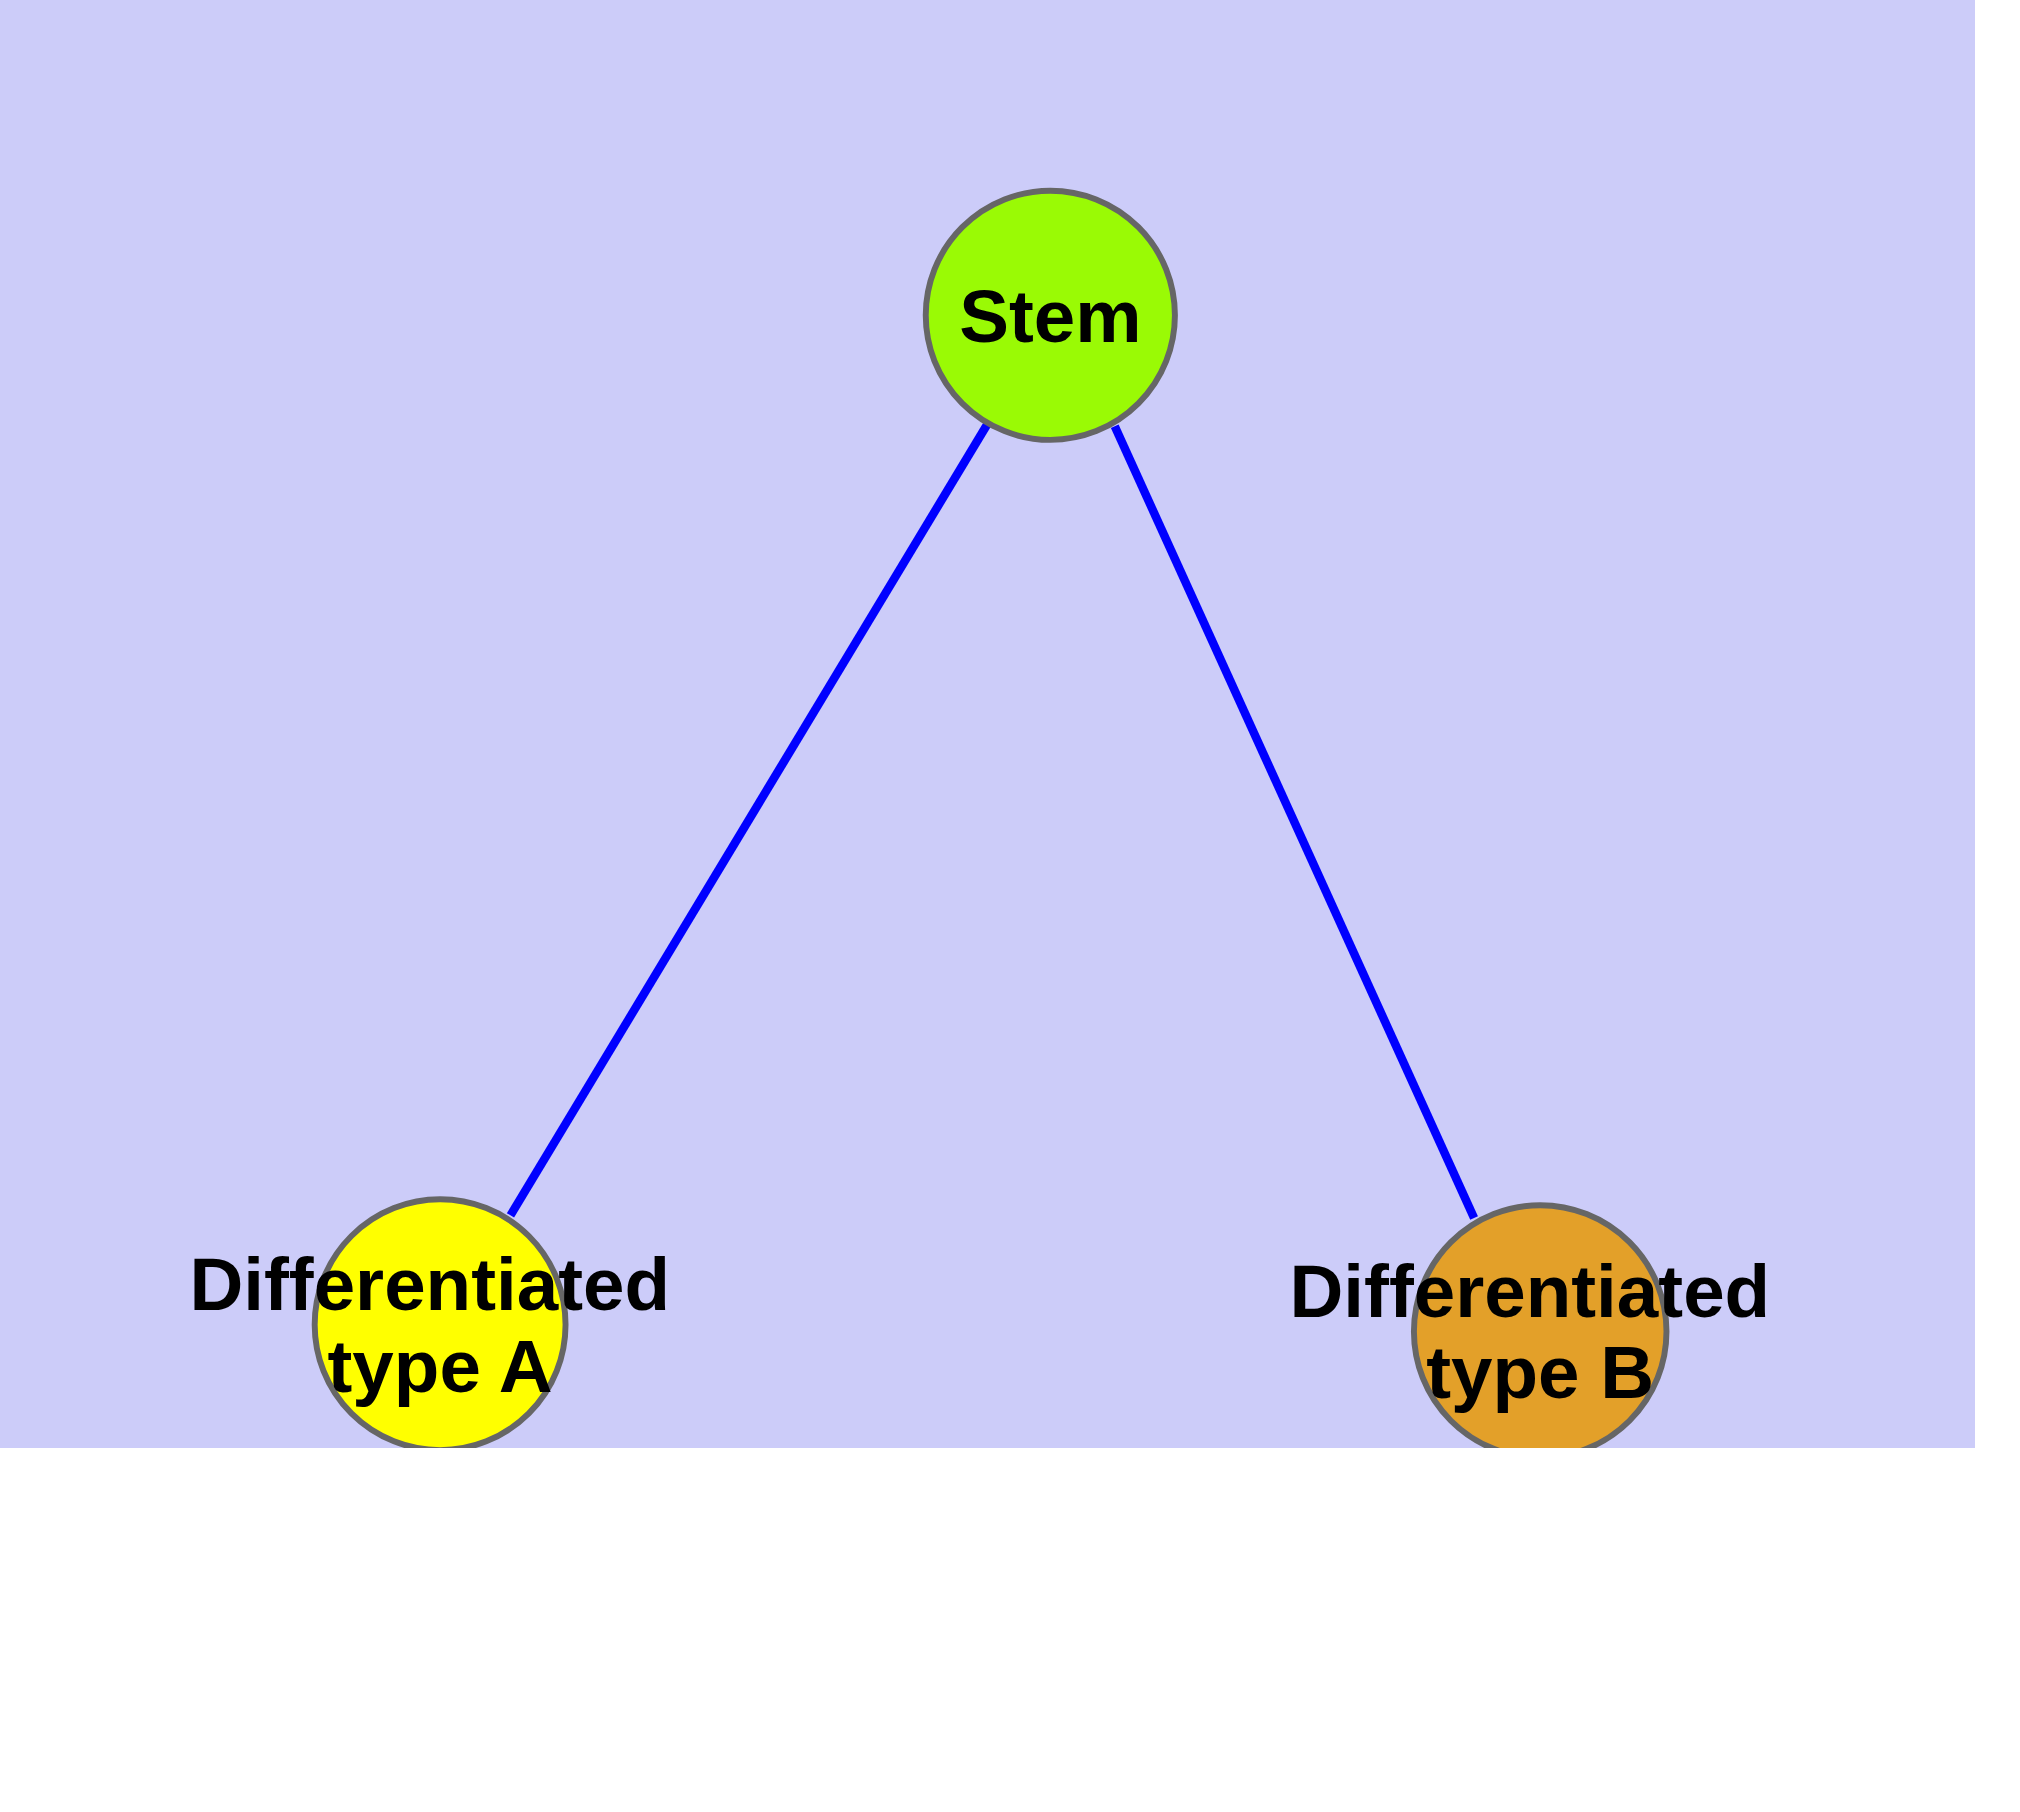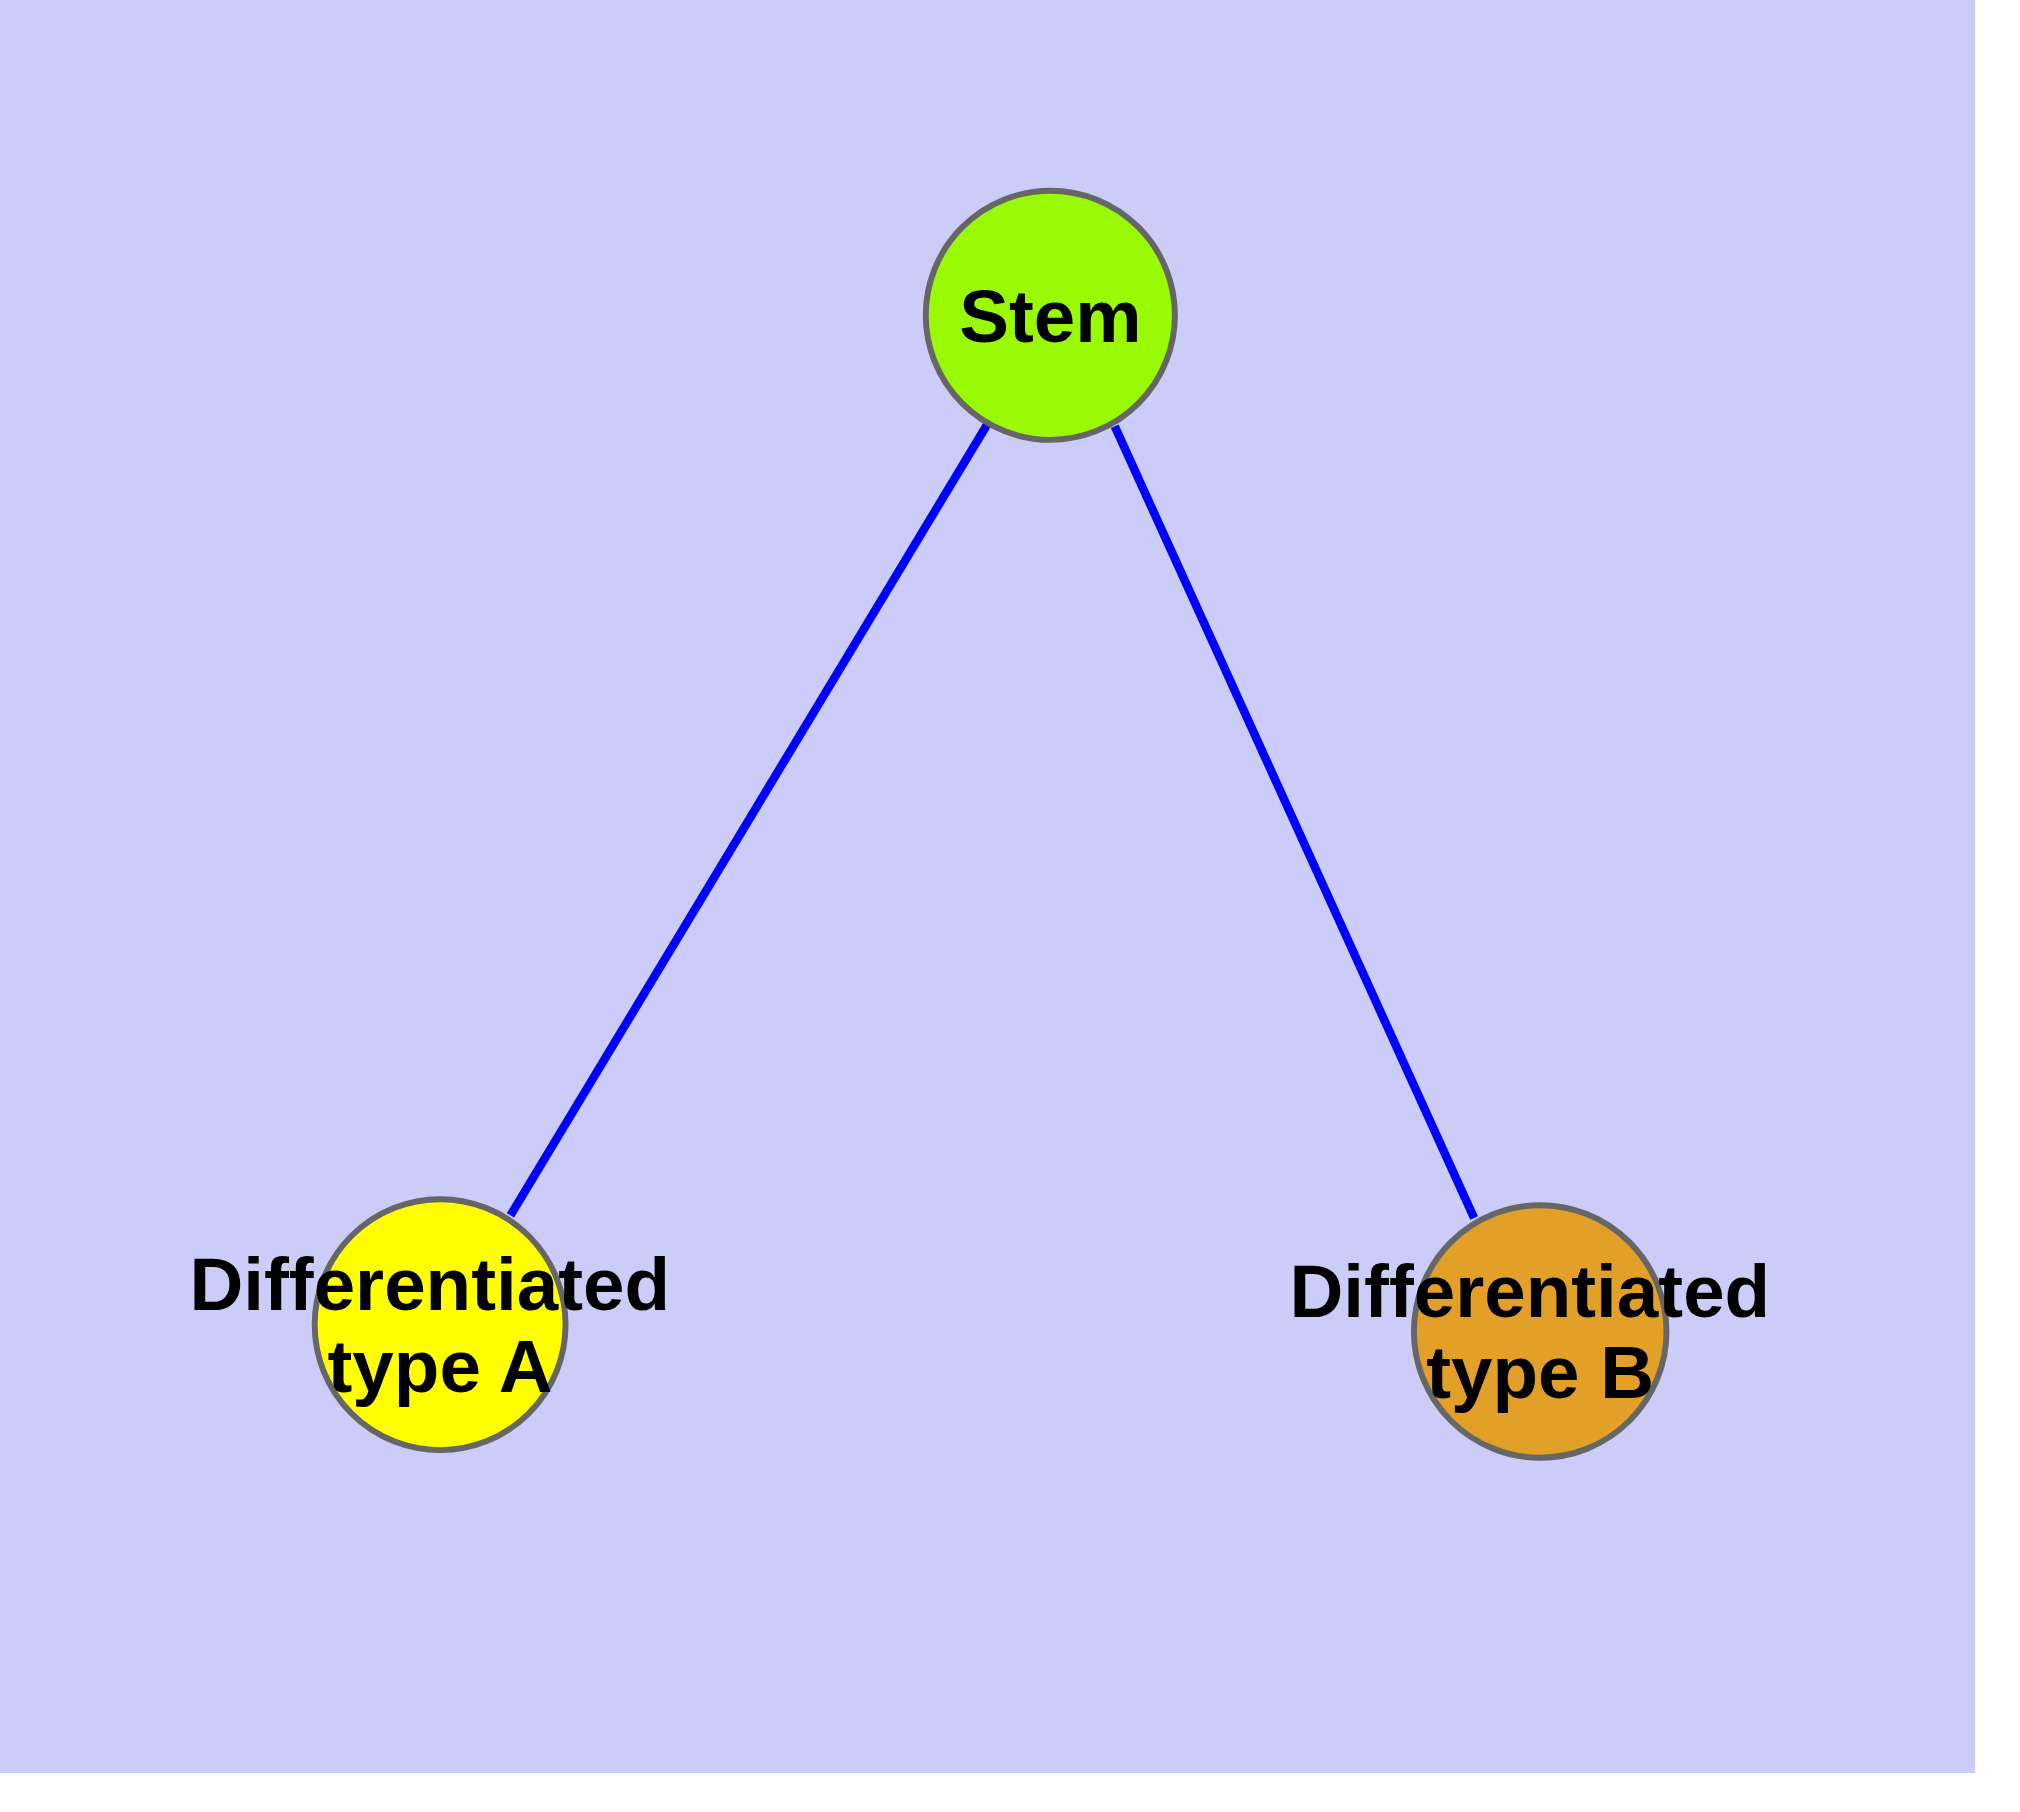--- a/index.html
+++ b/index.html
@@ -45,7 +45,7 @@
 </head>
 <body>
 
-<div id="canvas" style="width: 2021px; height: 1812px;">
+<div id="canvas" style="width: 2021px; height: 1448px;">
 
   <div id="bg-rect" style="left: 0px; top: 0px; width: 1975px; height: 1773px; background: rgb(204, 204, 249);"></div>
 

